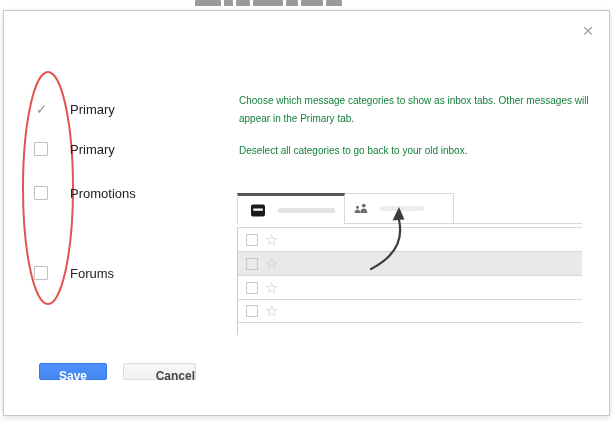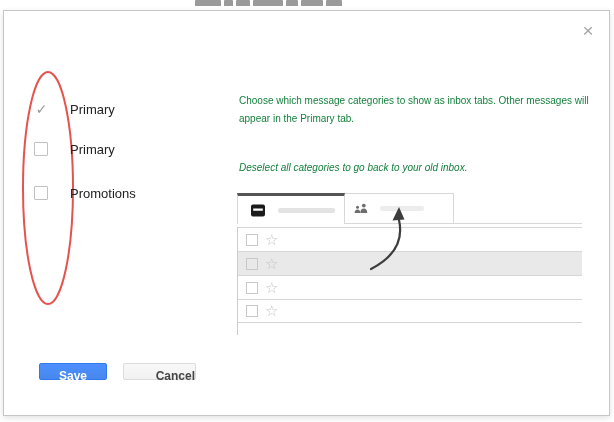--- a/index.html
+++ b/index.html
@@ -43,7 +43,7 @@
 
   
   .desc{position:absolute;left:235px;top:81px;width:355px;font-size:10px;color:#15803d;line-height:18px;}
-  .desc .p2{margin-top:31px;font-style:italic;}
+  .desc .p2{margin-top:14px;}
 
   
   .preview{position:absolute;left:233px;top:182px;width:345px;}

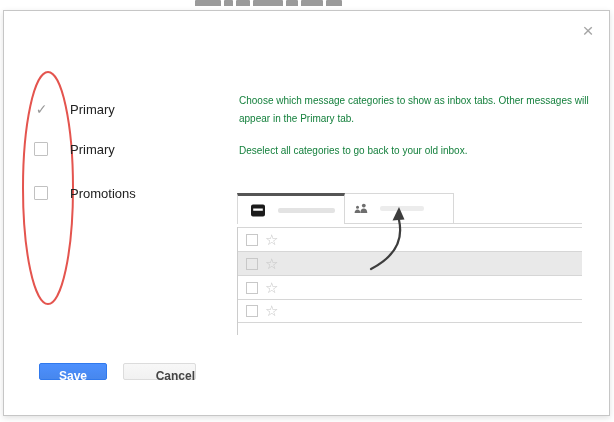--- a/index.html
+++ b/index.html
@@ -108,6 +108,10 @@
     <span class="cat-box"></span>
     <span class="cat-label">Promotions</span>
   </div>
+  <div class="cat-row" style="top:254px">
+    <span class="cat-box"></span>
+    <span class="cat-label">Forums</span>
+  </div>
 
   <div class="desc">
     <div class="p1">Choose which message categories to show as inbox tabs. Other messages will appear in the Primary tab.</div>

